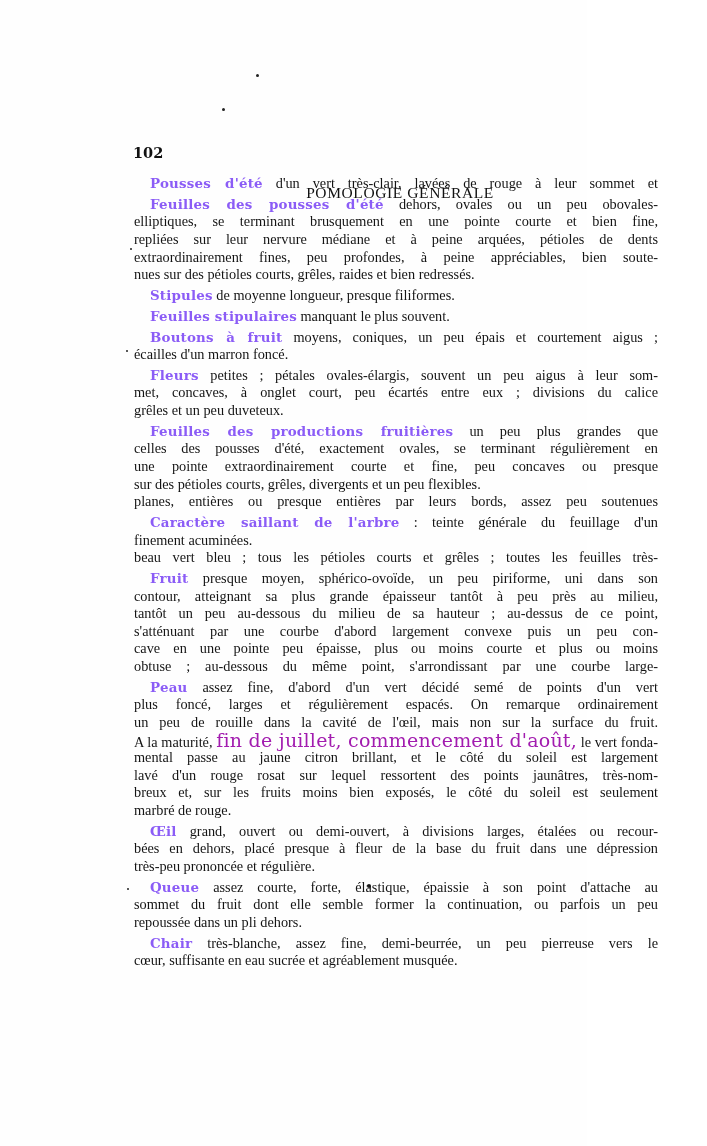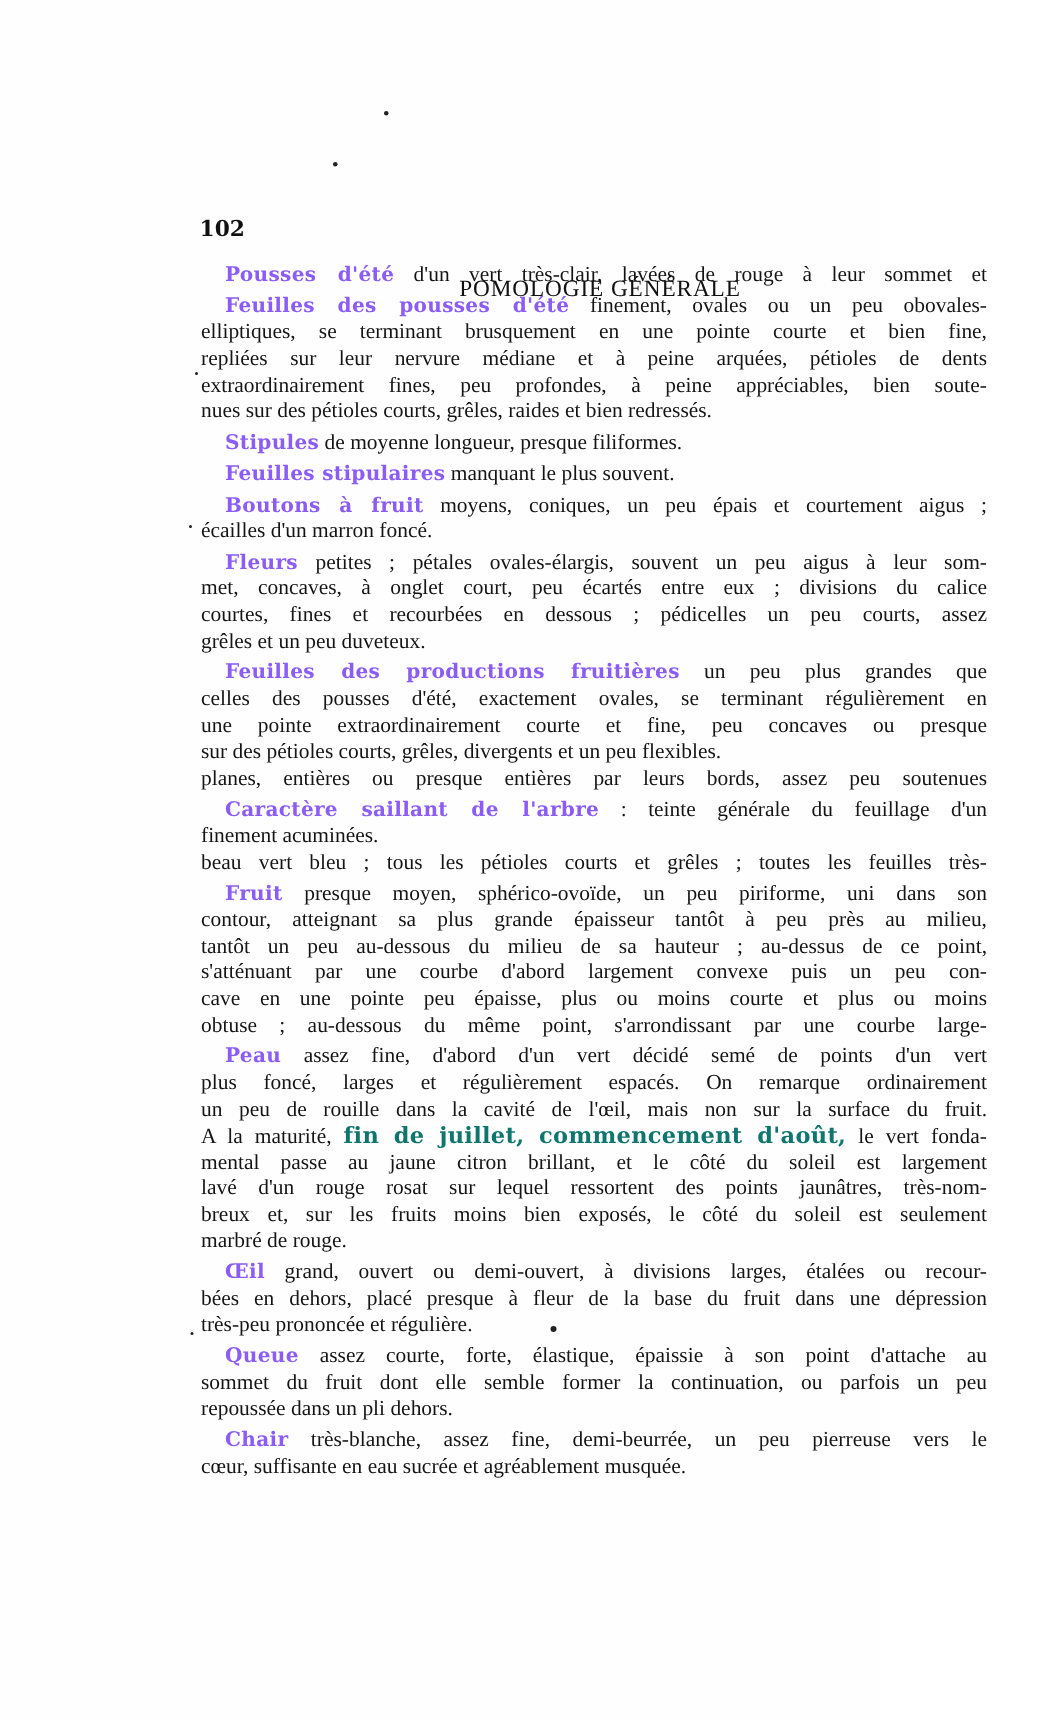--- a/index.html
+++ b/index.html
@@ -39,7 +39,7 @@
         <span class="line first"><span class="term">Pousses d'été</span><span> d'un vert très-clair, lavées de rouge à leur sommet et</span></span>
       </div>
       <div class="para">
-        <span class="line first"><span class="term">Feuilles des pousses d'été</span><span> finement, ovales ou un peu obovales-</span></span>
+        <span class="line first"><span class="term">Feuilles des pousses d'été</span><span> dehors, ovales ou un peu obovales-</span></span>
         <span class="line"><span>elliptiques, se terminant brusquement en une pointe courte et bien fine,</span></span>
         <span class="line"><span>repliées sur leur nervure médiane et à peine arquées, pétioles de dents</span></span>
         <span class="line"><span>extraordinairement fines, peu profondes, à peine appréciables, bien soute-</span></span>

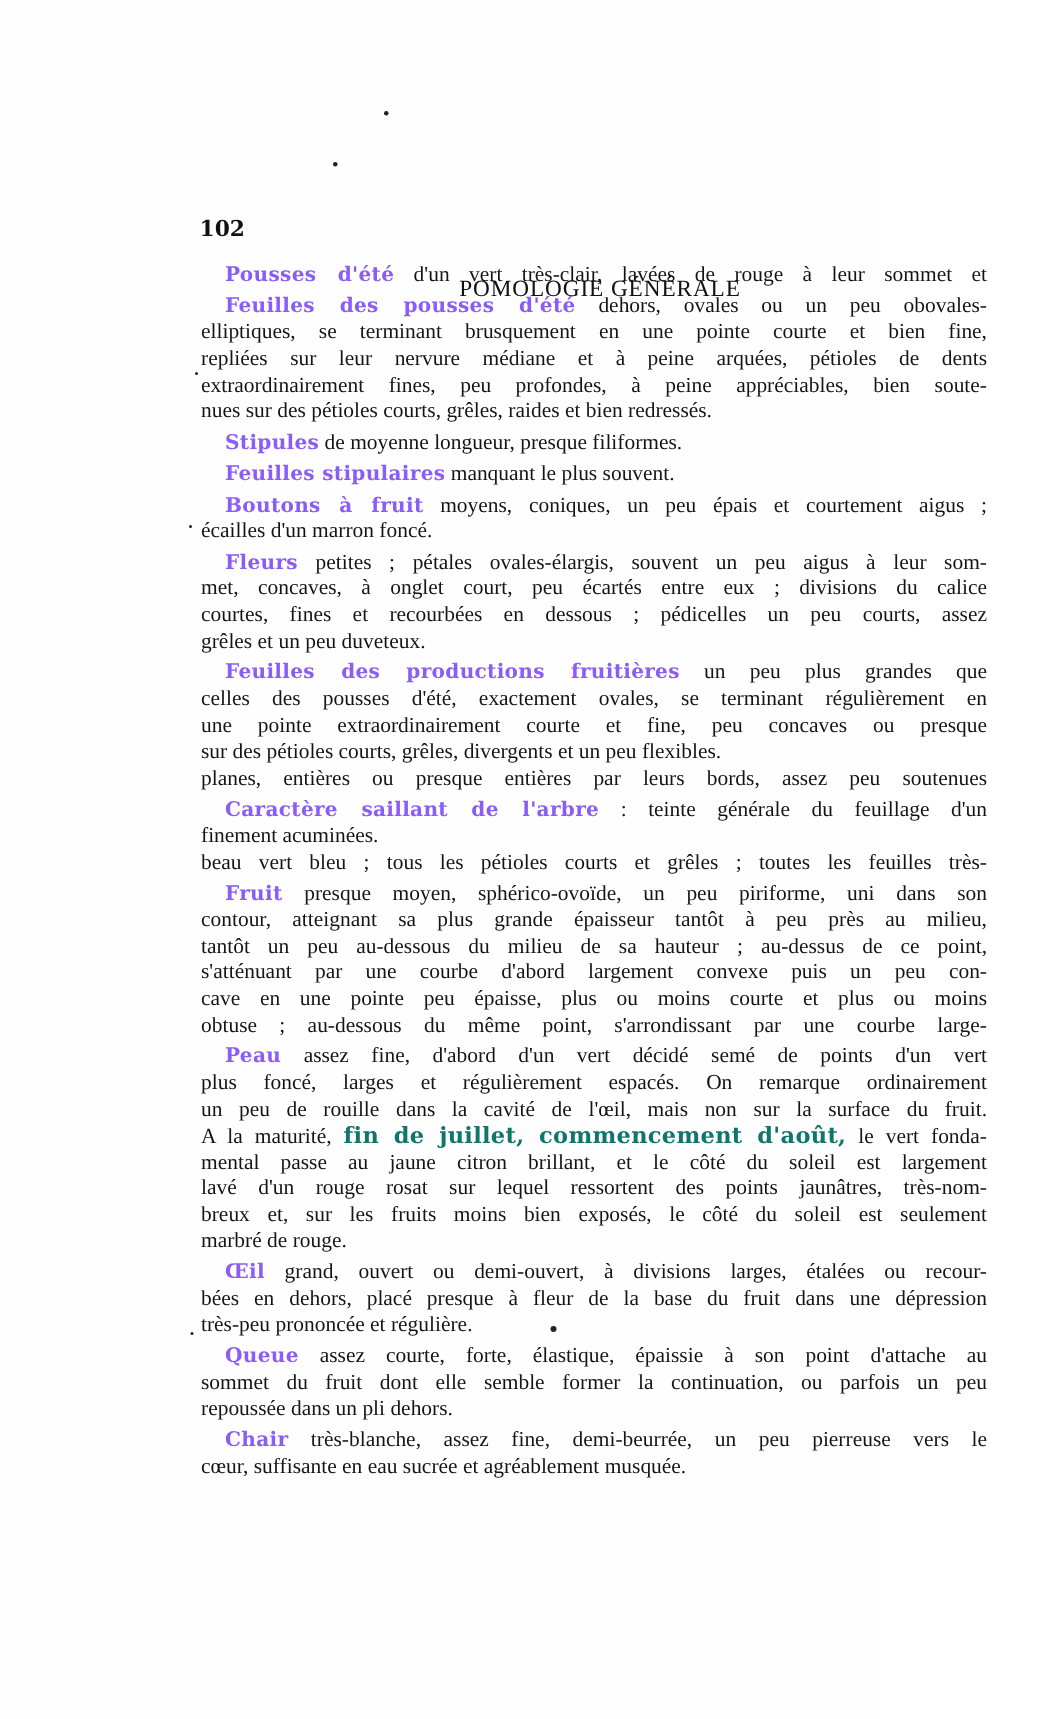--- a/index.html
+++ b/index.html
@@ -58,7 +58,6 @@
       <div class="para">
         <span class="line first"><span class="term">Fleurs</span><span> petites ; pétales ovales-élargis, souvent un peu aigus à leur som-</span></span>
         <span class="line"><span>met, concaves, à onglet court, peu écartés entre eux ; divisions du calice</span></span>
-        <span class="line"><span>courtes, fines et recourbées en dessous ; pédicelles un peu courts, assez</span></span>
         <span class="line last"><span>grêles et un peu duveteux.</span></span>
       </div>
       <div class="para">

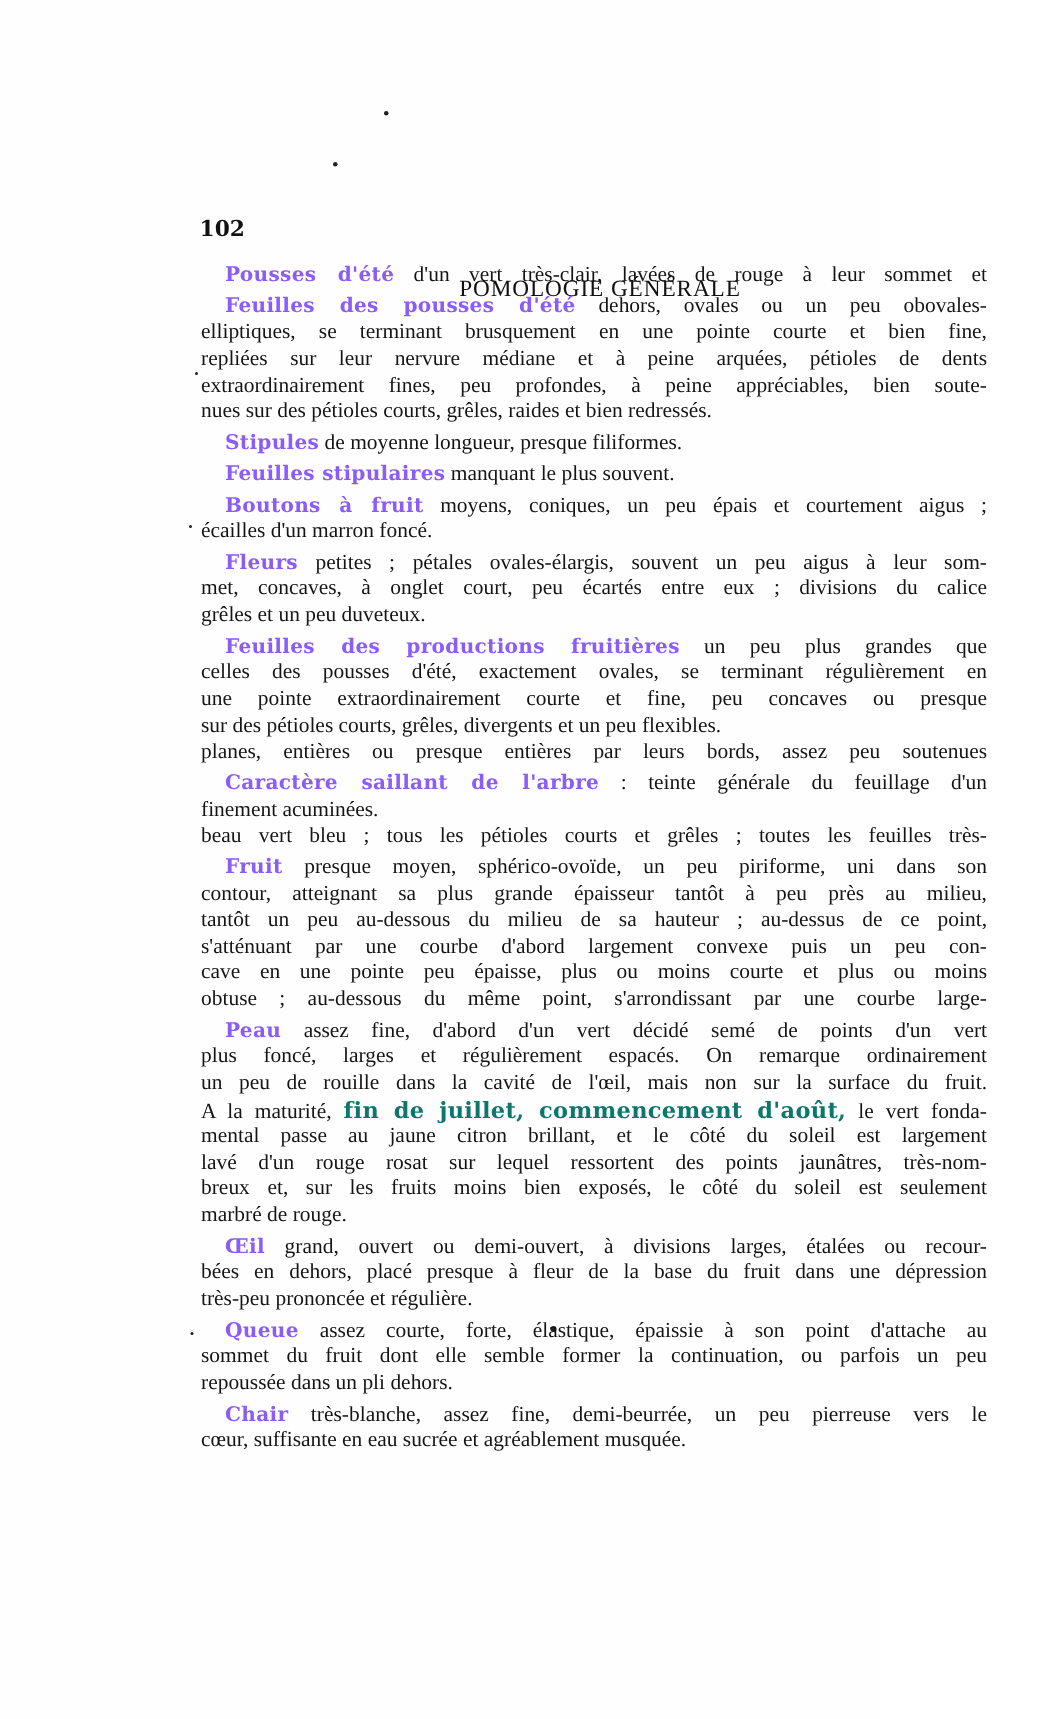--- a/index.html
+++ b/index.html
@@ -15,7 +15,7 @@
   .line.last { text-align-last: left; }
   .line.first { padding-left: 16px; }
   .term { font-family: "DejaVu Serif", serif; font-weight: bold; font-size: 13.4px; letter-spacing: 0.2px; color: #8b5cf6; }
-  .emph { font-family: "DejaVu Serif", serif; font-weight: bold; font-size: 15px; letter-spacing: 0.2px; color: #0f766e; }
+  .emph { font-family: "DejaVu Serif", serif; font-weight: normal; font-size: 19px; letter-spacing: 0.2px; color: #a21caf; }
 </style>
 </head>
 <body>

